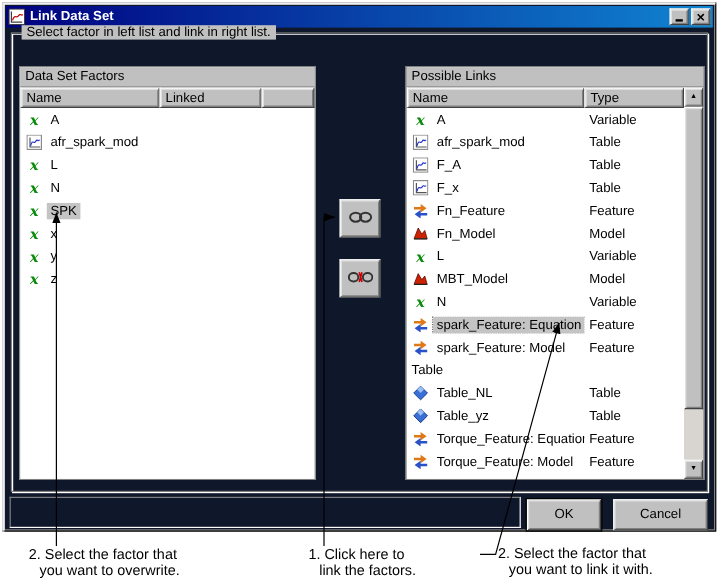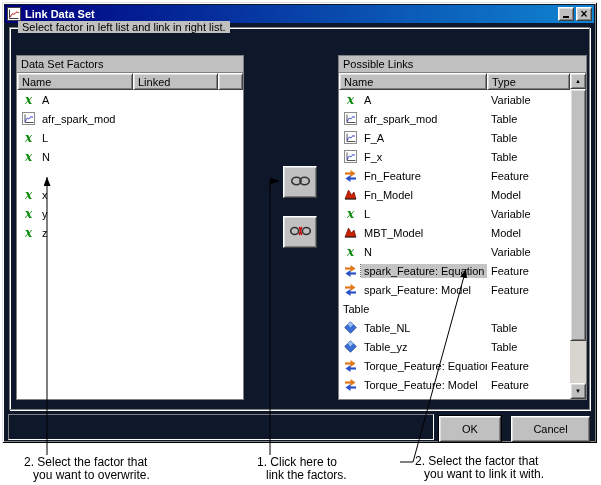--- a/index.html
+++ b/index.html
@@ -33,7 +33,7 @@
   
   .listctrl { position:absolute; top:53px; height:345px; border:1px solid #808080;
               background:#fff; display:flex; flex-direction:column; }
-  .leftp  { left:14px; width:228px; }
+  .leftp  { left:14px; width:247px; }
   .rightp { left:336px; width:249px; }
   .ptitle { height:17px; flex:none; background:#c0c0c0; font-size:11px; line-height:16px;
             padding-left:4px; border-bottom:1px solid #808080; }

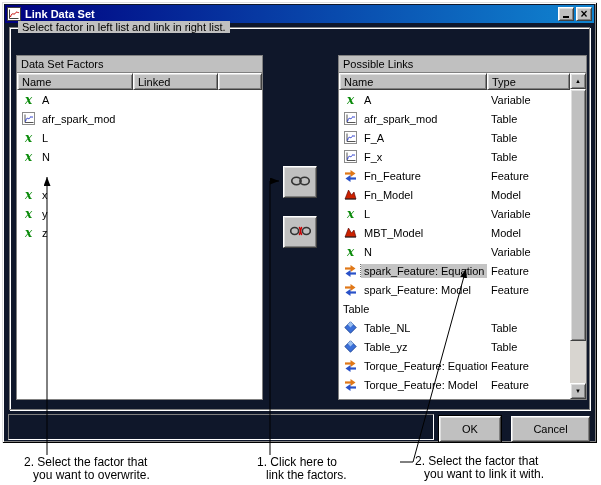--- a/index.html
+++ b/index.html
@@ -192,6 +192,10 @@
             <span class="clinked"></span>
           </div>
         <div class="row">
+            <span class="cname">
+              <span class="ic icx"></span>
+              <span class="lab sel">SPK</span>
+            </span>
           </div>
         <div class="row">
             <span class="cname">

